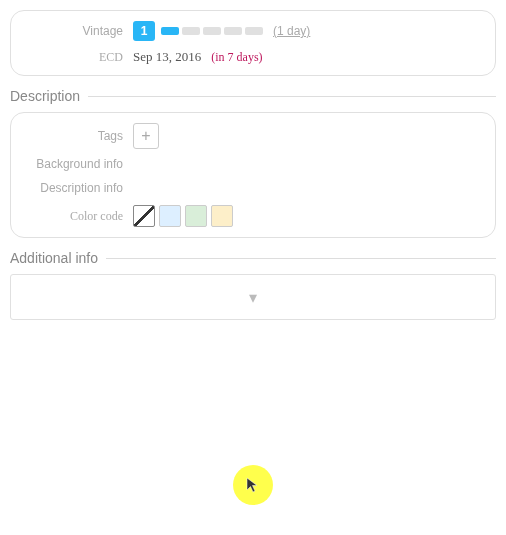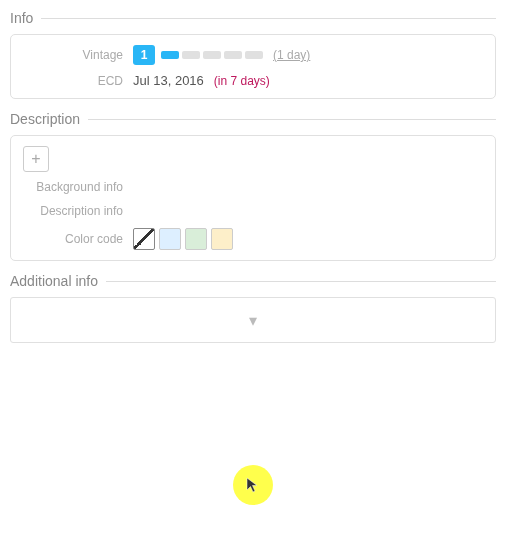--- a/index.html
+++ b/index.html
@@ -227,9 +227,6 @@
 <body>
 
 <div class="section">
-  <div class="section-title">
-    <span>Info</span>
-  </div>
   <div class="section-body info-section-body">
 
     <div class="field-row">

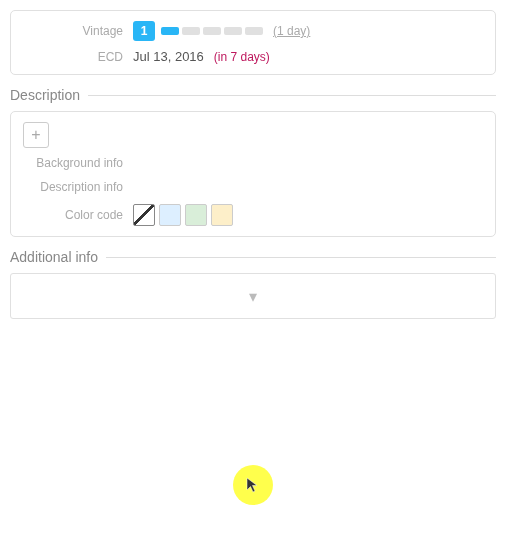--- a/index.html
+++ b/index.html
@@ -36,7 +36,7 @@
 
     .section-body {
       border: 1px solid #e0e0e0;
-      border-radius: 5px;
+      border-radius: 14px;
       padding: 10px 12px;
       background: #fff;
     }

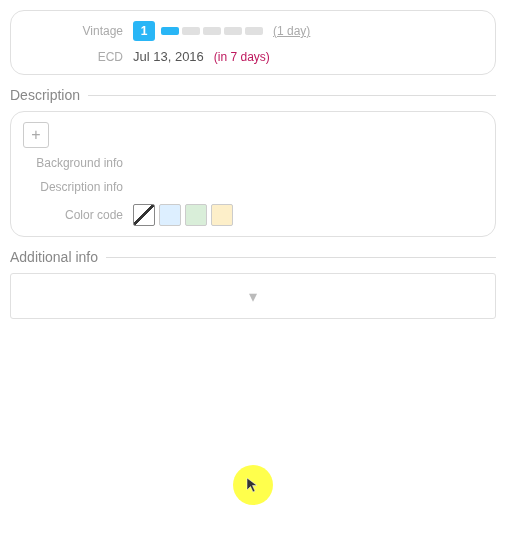--- a/index.html
+++ b/index.html
@@ -49,6 +49,7 @@
 
     .field-row:last-child {
       margin-bottom: 0;
+      font-family: Liberation Serif, serif;
     }
 
     .field-label {

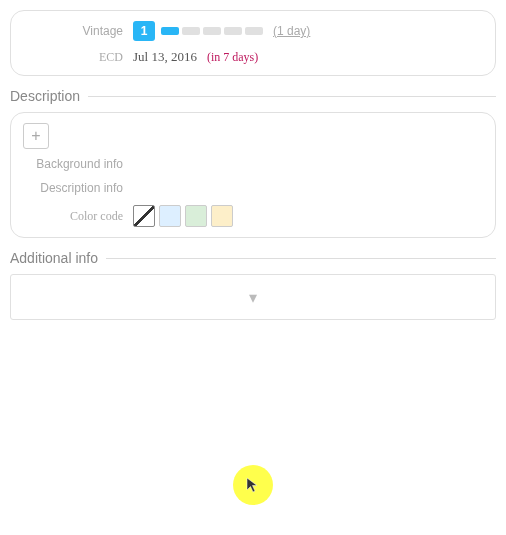--- a/index.html
+++ b/index.html
@@ -248,7 +248,7 @@
     <div class="field-row">
       <div class="field-label">ECD</div>
       <div class="field-value">
-        <span class="ecd-date">Jul 13, 2016</span>
+        <span class="ecd-date">Sep 13, 2016</span>
         <span class="ecd-days">(in 7 days)</span>
       </div>
     </div>

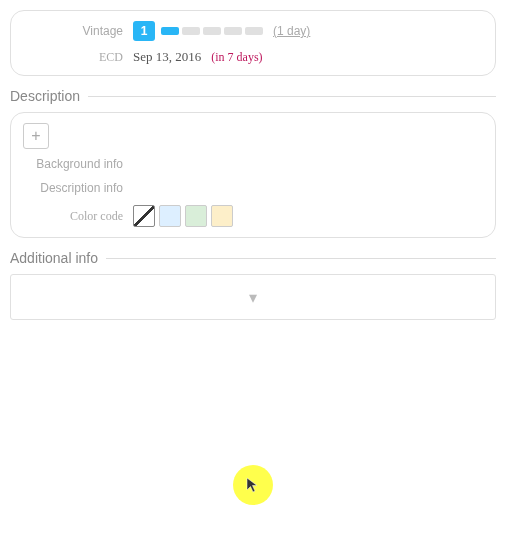--- a/index.html
+++ b/index.html
@@ -262,6 +262,7 @@
   <div class="section-body">
 
     <div class="field-row">
+      <div class="field-label">Tags</div>
       <div class="field-value">
         <button class="add-tag-btn">
           <span>+</span>

